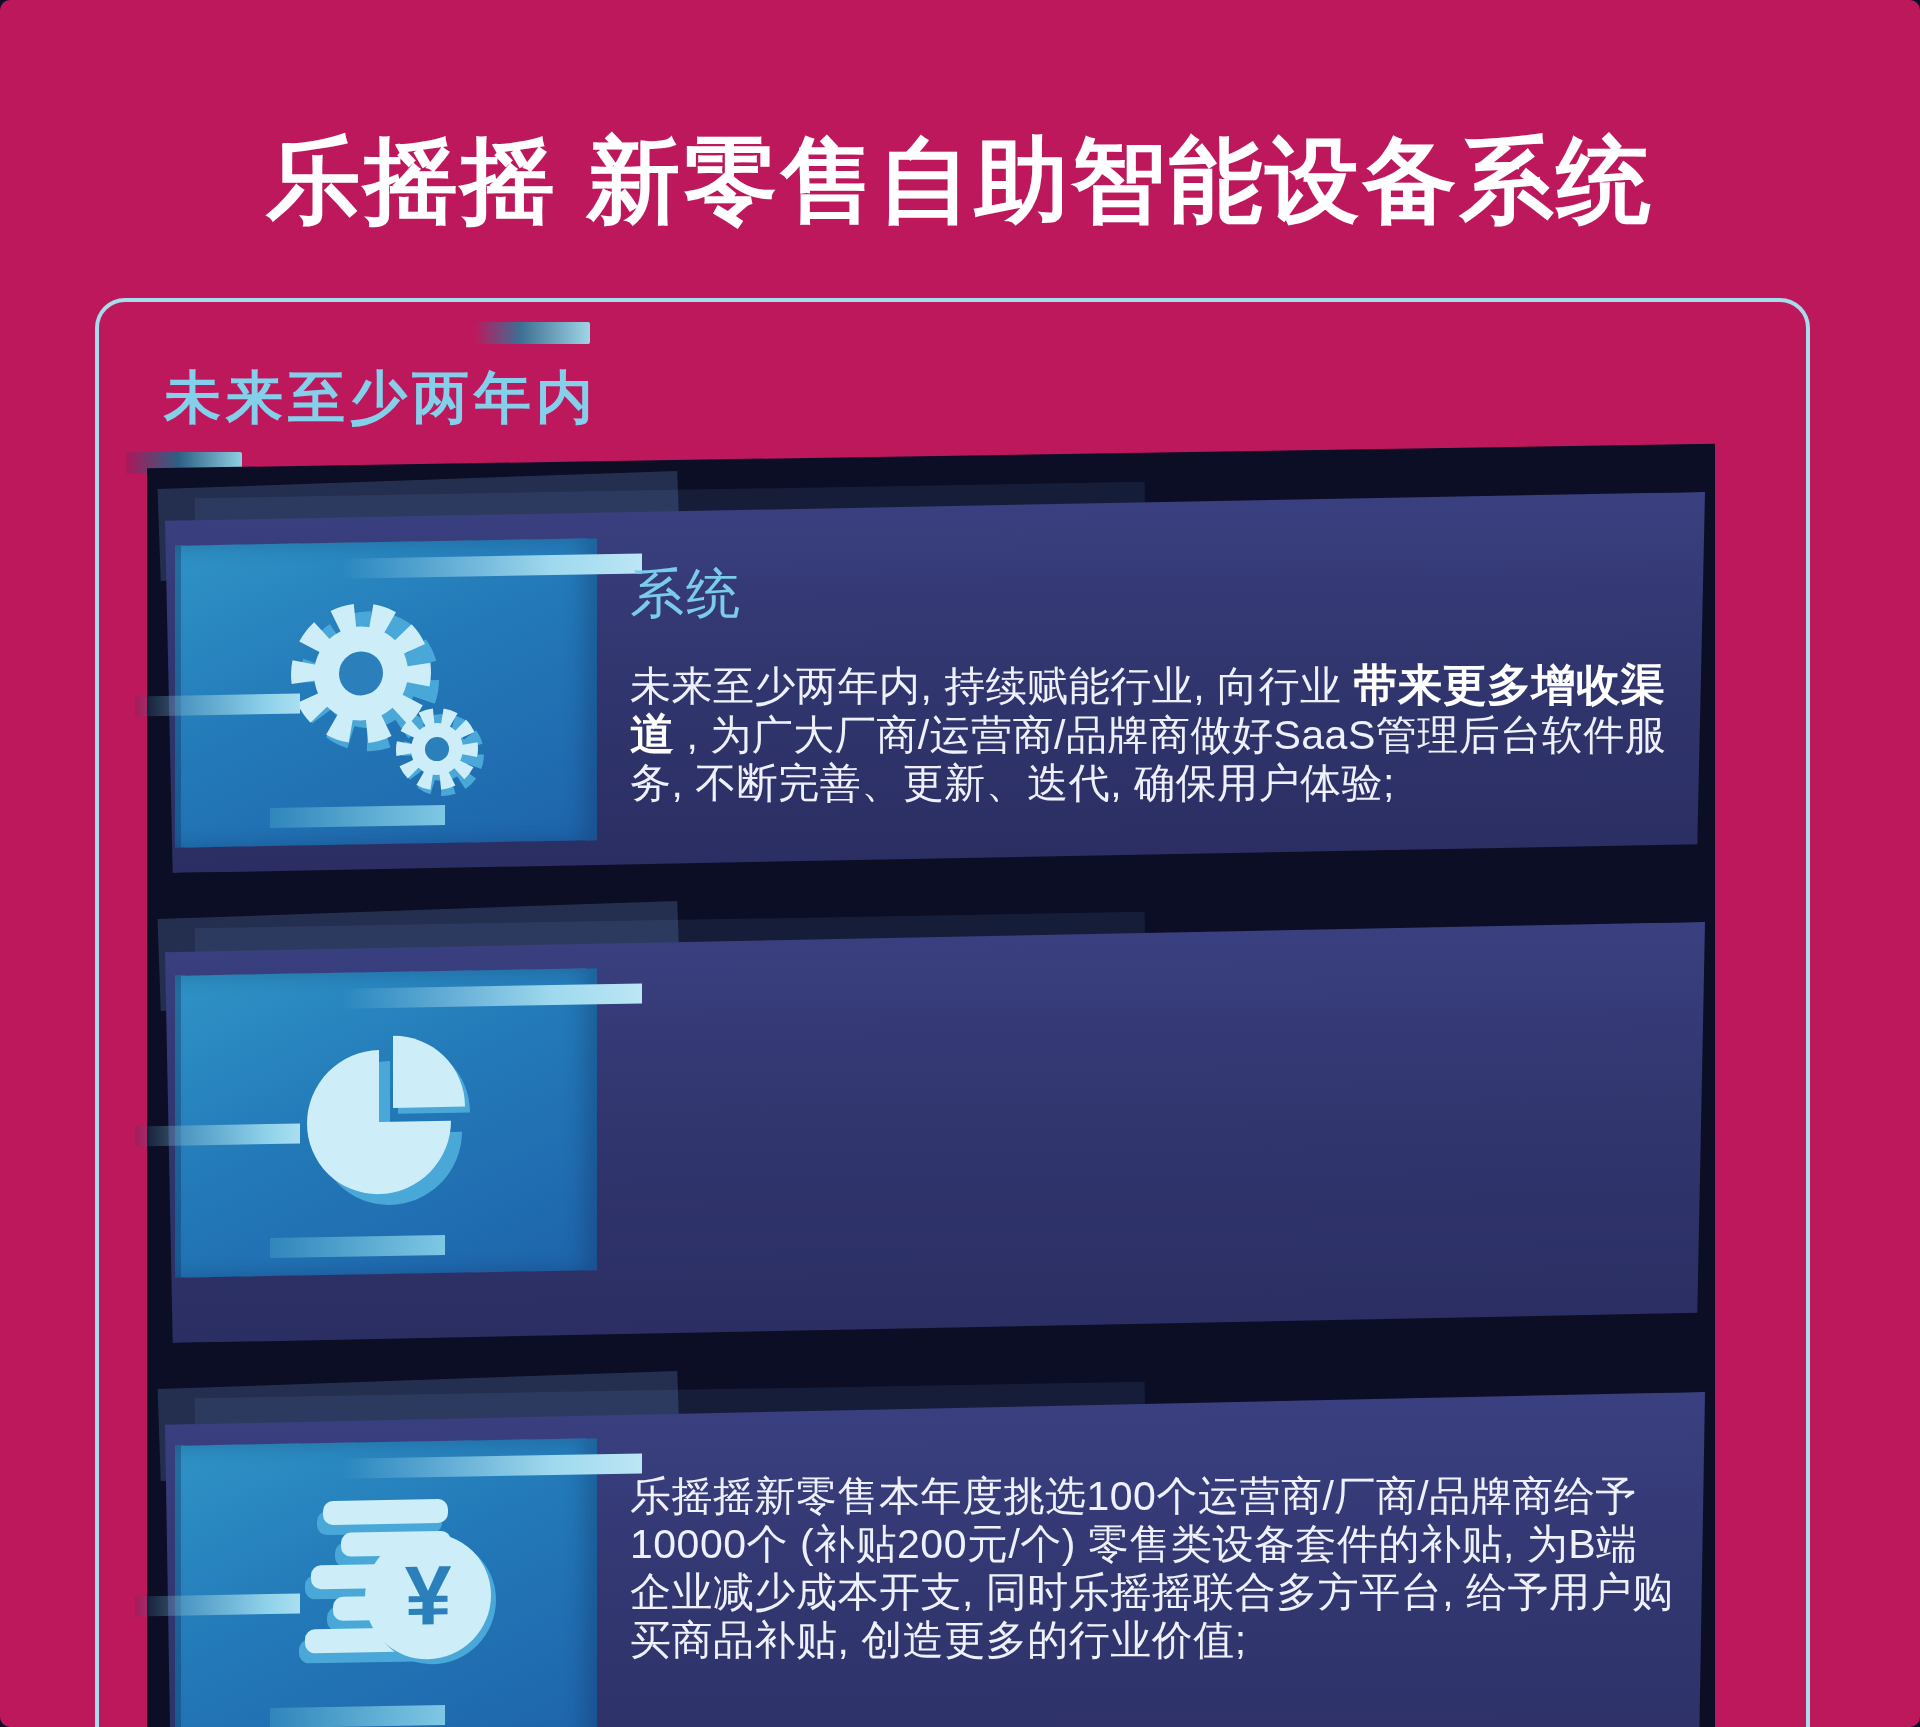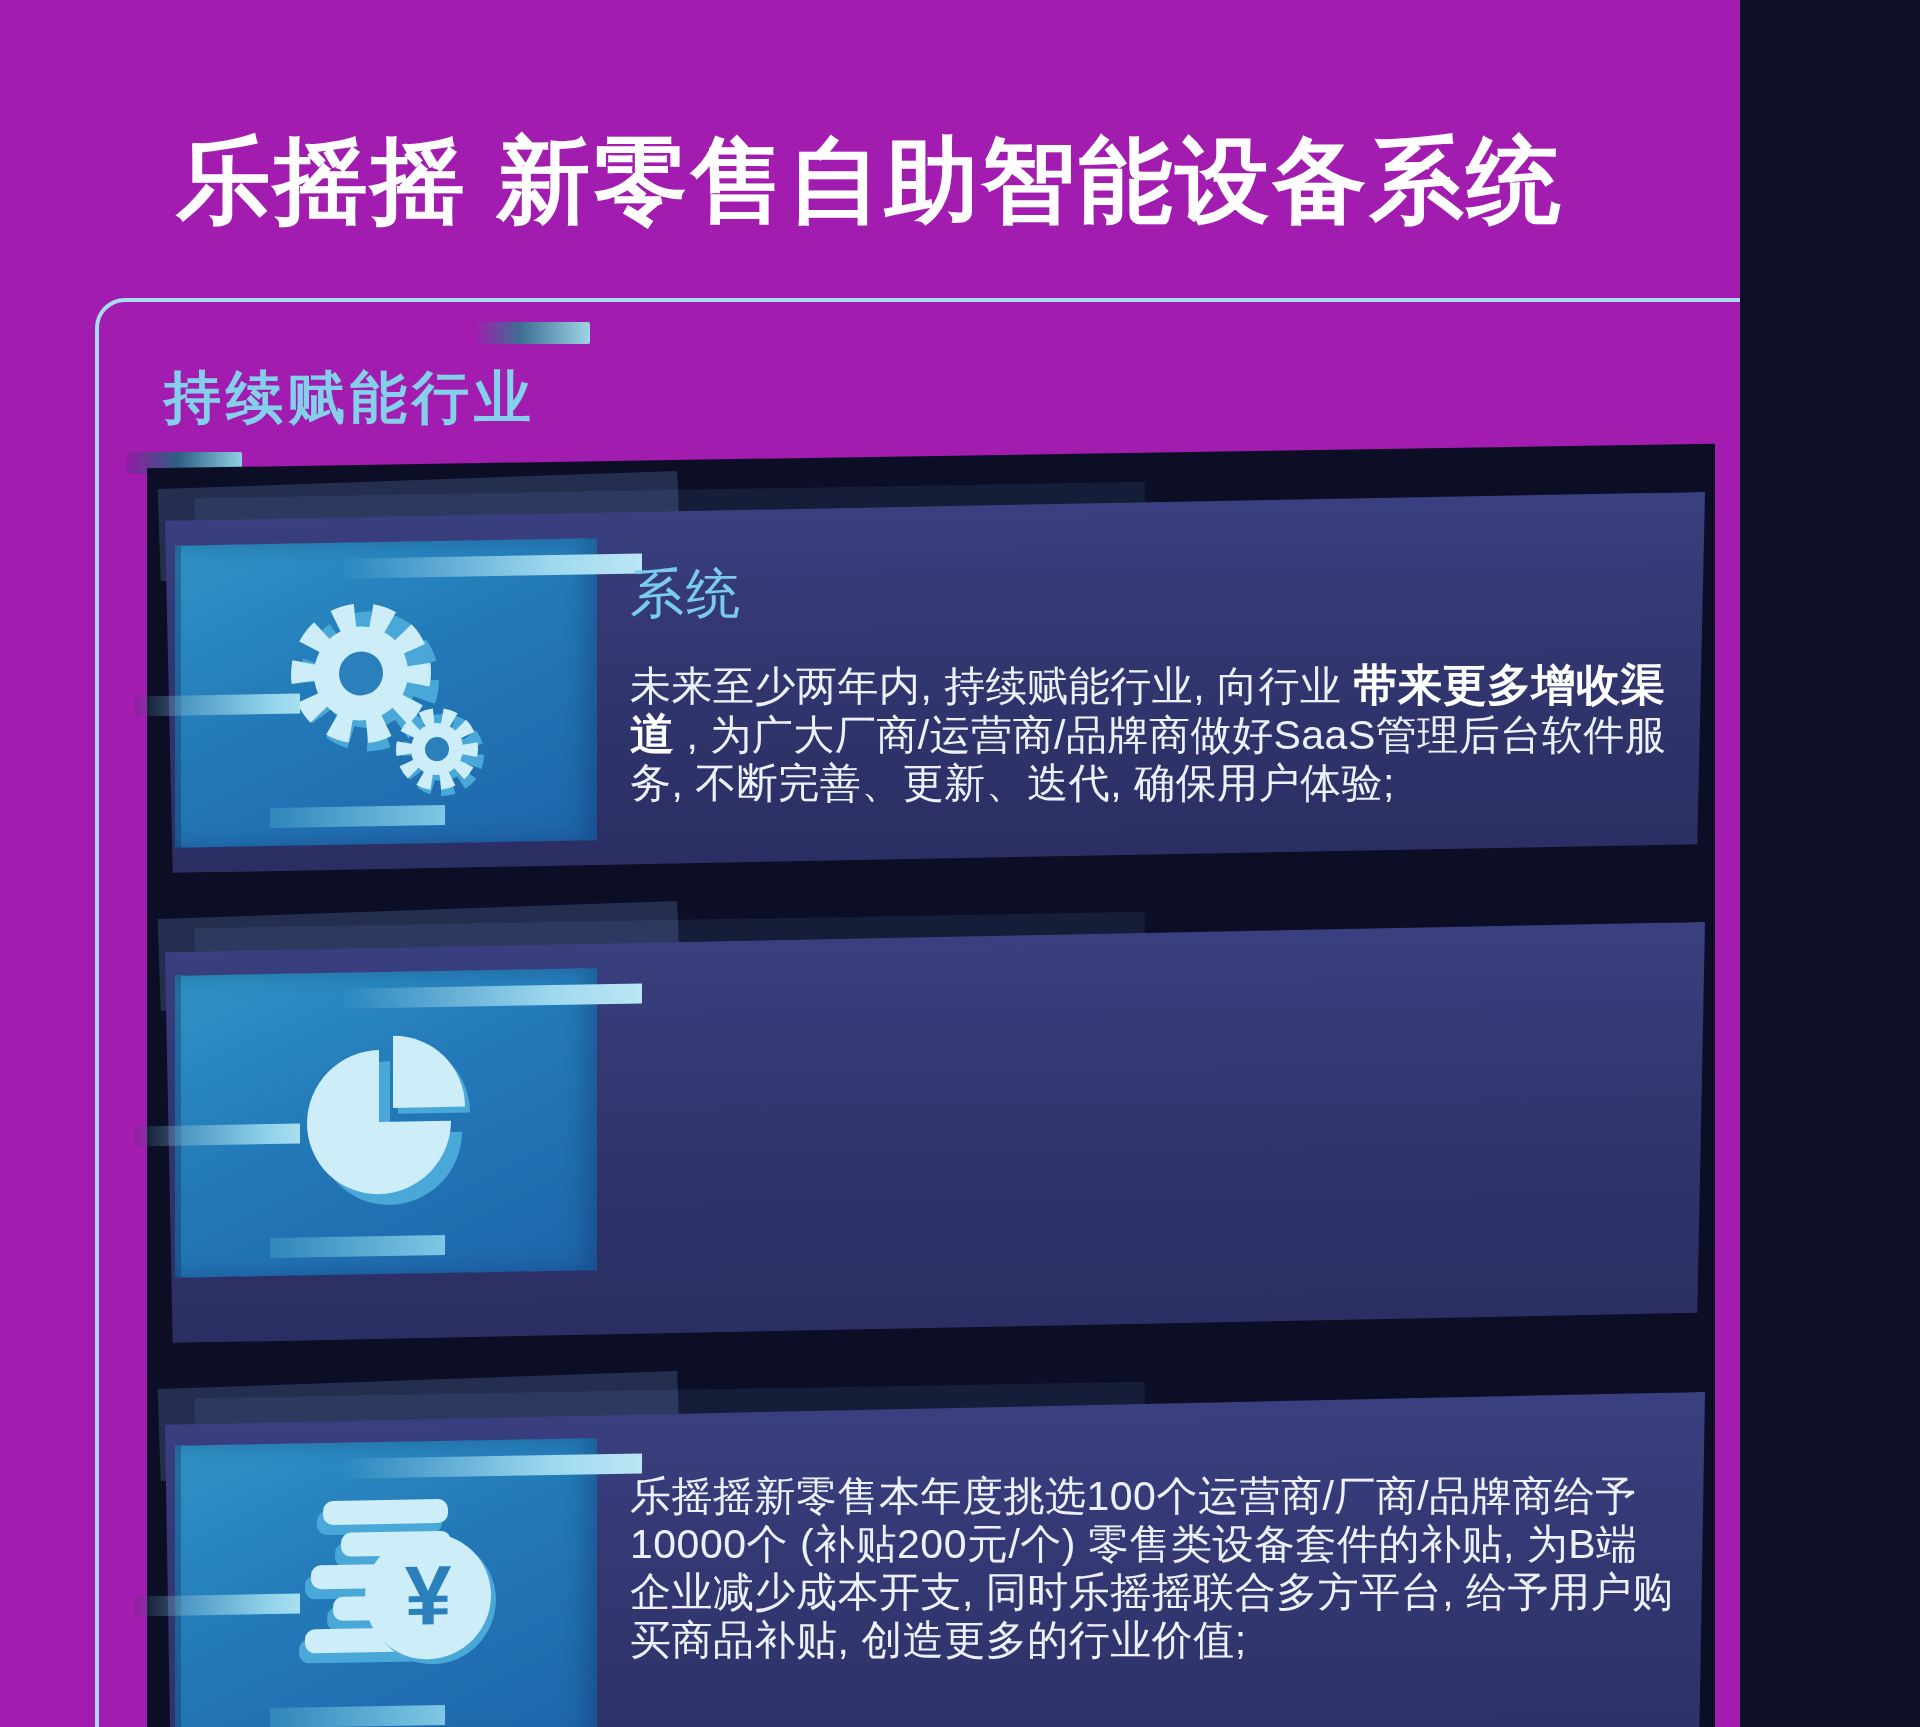--- a/index.html
+++ b/index.html
@@ -4,9 +4,10 @@
 <style>
   html,body{margin:0;padding:0;background:#0d1024;}
   .page{
-    position:relative;width:1740px;height:1727px;overflow:hidden;
-    background:#a21caf;
+    position:relative;width:1920px;height:1727px;overflow:hidden;
+    background:#be185d;
     font-family:"Liberation Sans","DejaVu Sans",sans-serif;
+    border-radius:10px;
   }
   
   .main-title{

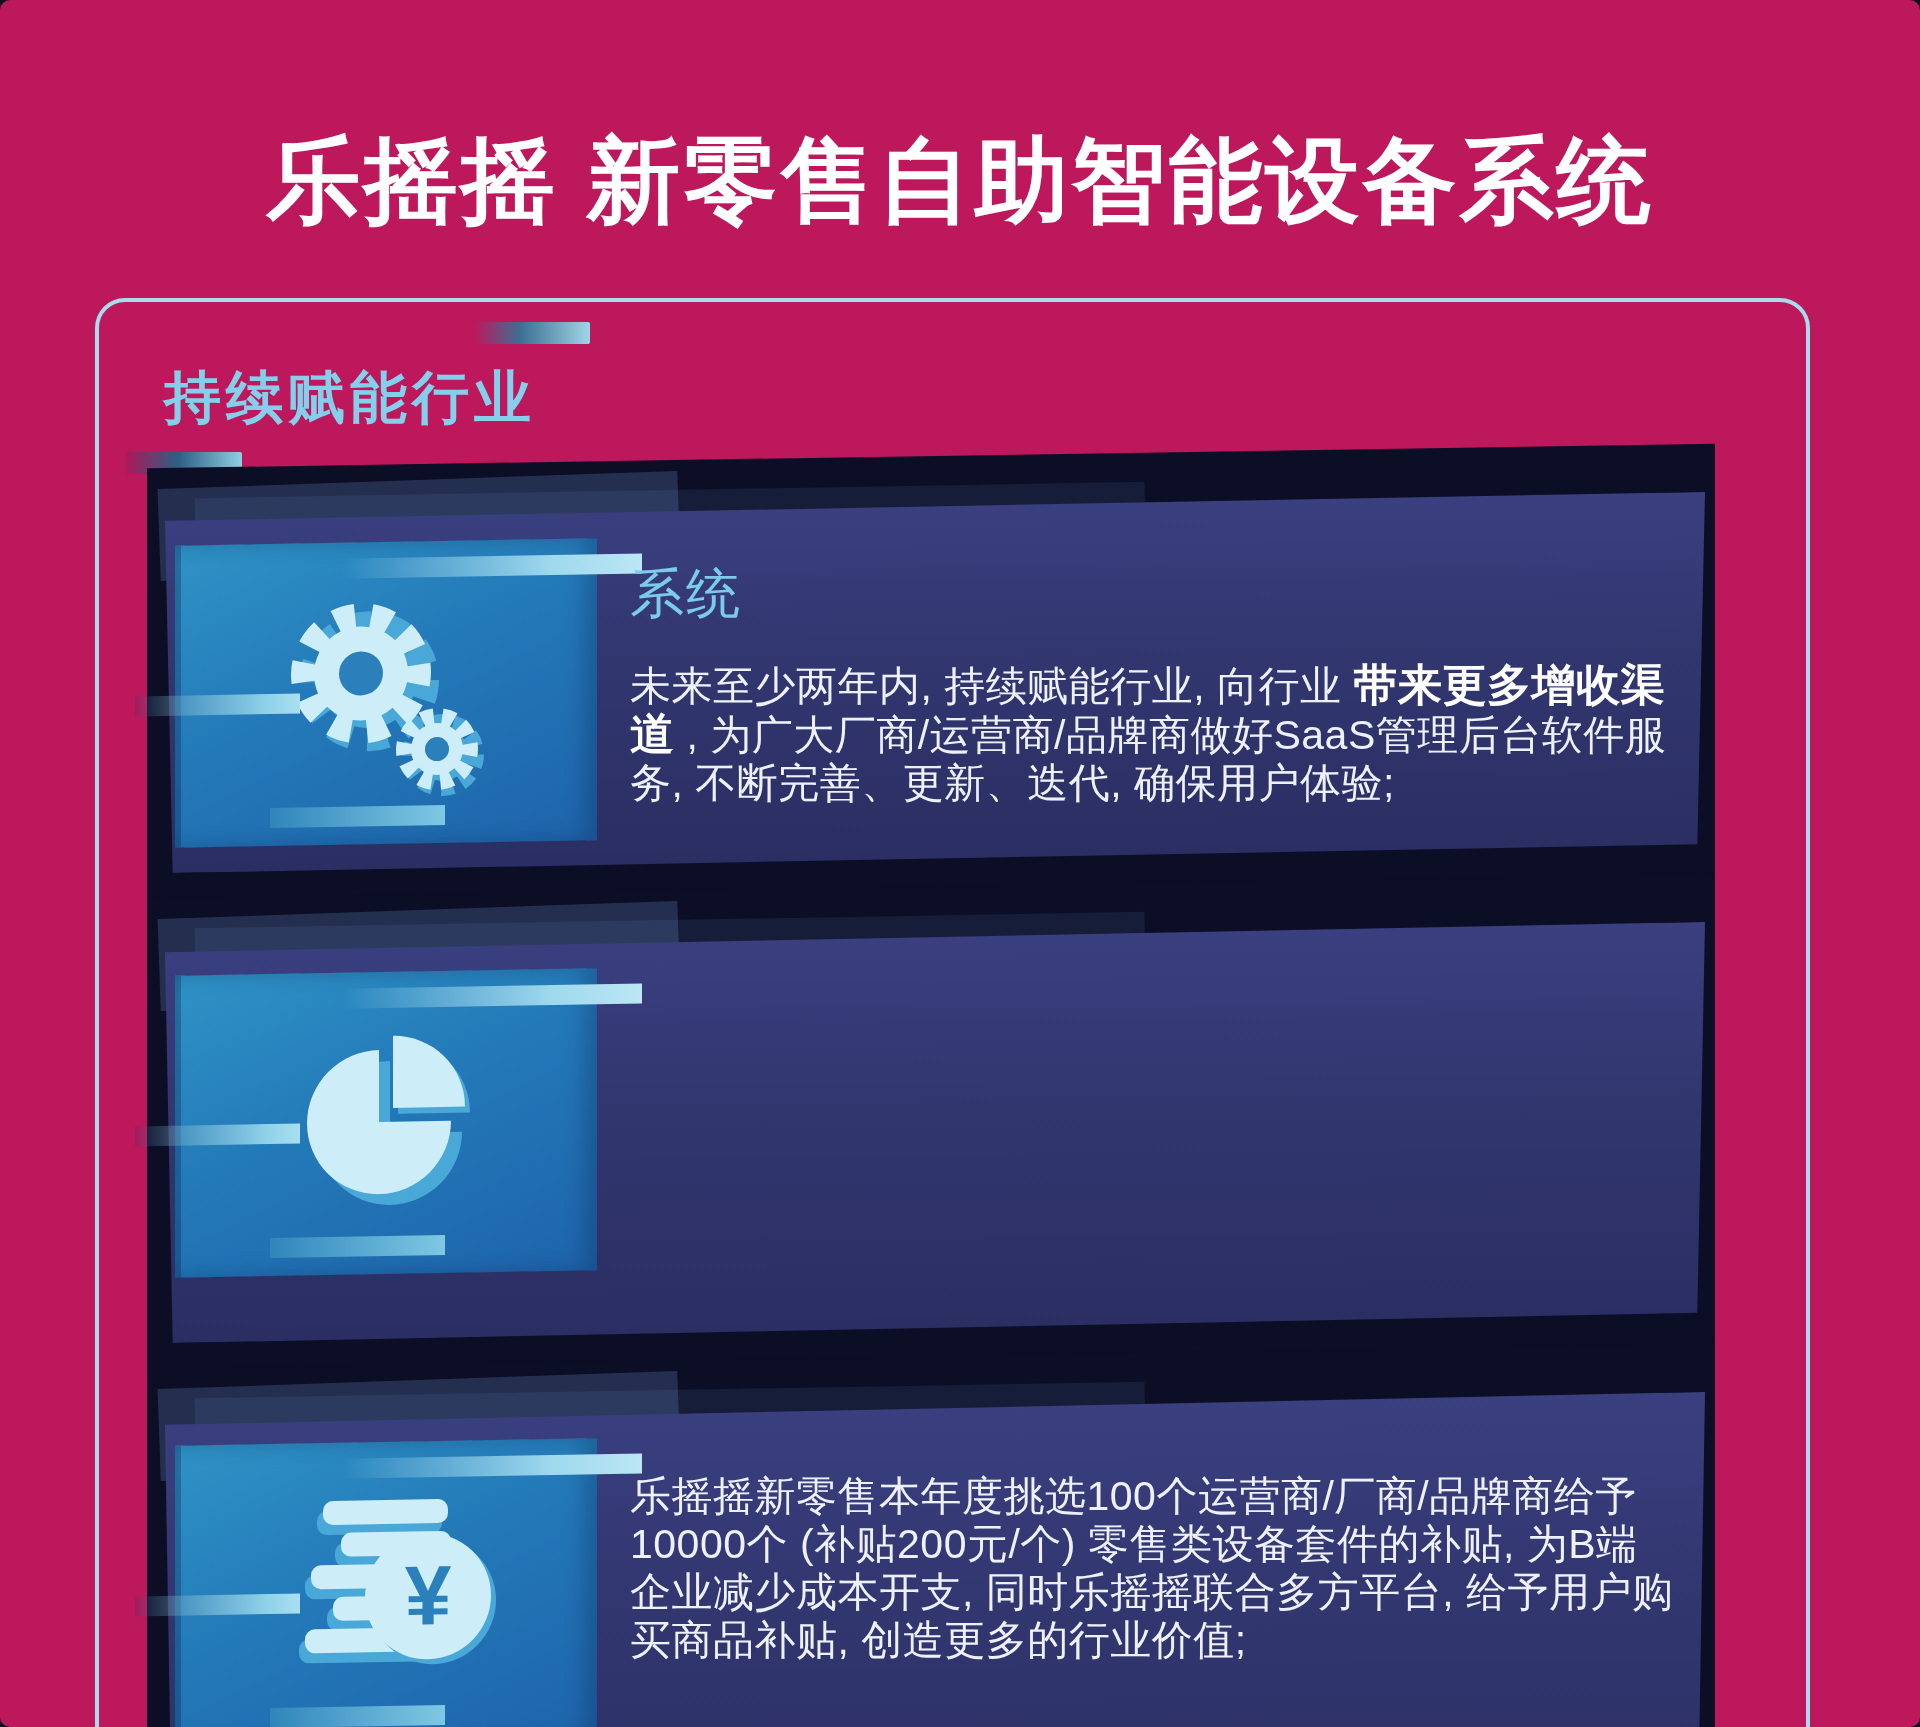--- a/index.html
+++ b/index.html
@@ -100,7 +100,7 @@
 
   <div class="frame">
     <div class="speed-dash dash-a"></div>
-    <h2 class="section-header">持续赋能行业</h2>
+    <h2 class="section-header">未来至少两年内</h2>
     <div class="speed-dash dash-b"></div>
   </div>
 

